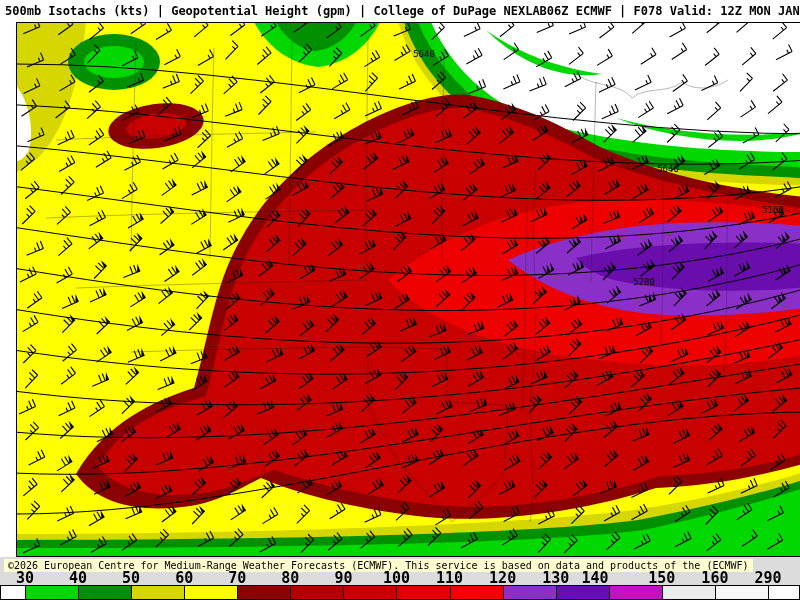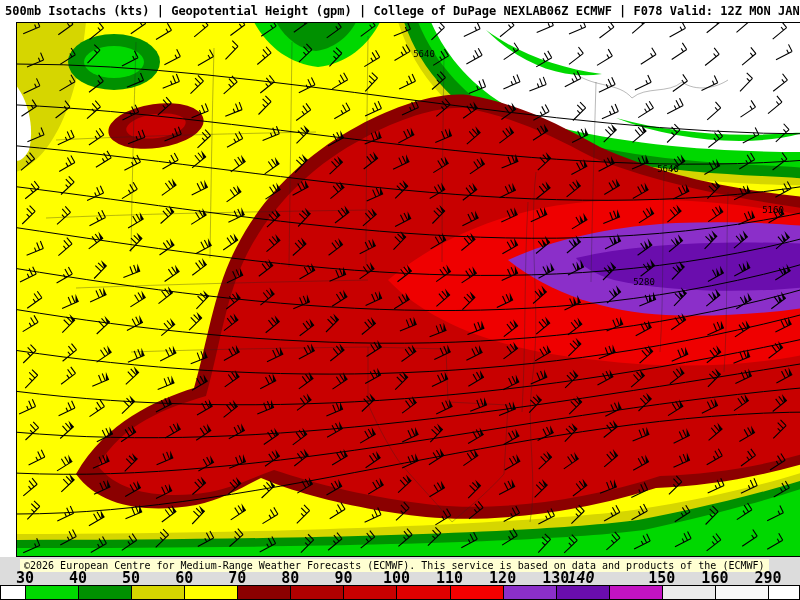--- a/index.html
+++ b/index.html
@@ -9,7 +9,7 @@
   .map-area{position:absolute;top:22px;left:16px;width:800px;height:535px;background:#fff}
   .map-area svg{position:absolute;left:0;top:0;display:block}
   .bottom{position:absolute;top:557px;left:0;width:800px;height:43px;background:#dcdcdc}
-  .attr-row{height:16px;display:flex;align-items:center;padding-left:20px;font-size:10px;white-space:nowrap}
+  .attr-row{height:16px;display:flex;align-items:center;padding-left:4px;font-size:10px;white-space:nowrap}
   .attr-hl{background:#ffffd2;padding:0 4px;line-height:13px}
   .scale-labels{position:relative;height:12px;font-size:15px;font-weight:bold}
   .ctick{position:absolute;top:-1px;transform:translateX(-50%);line-height:13px}

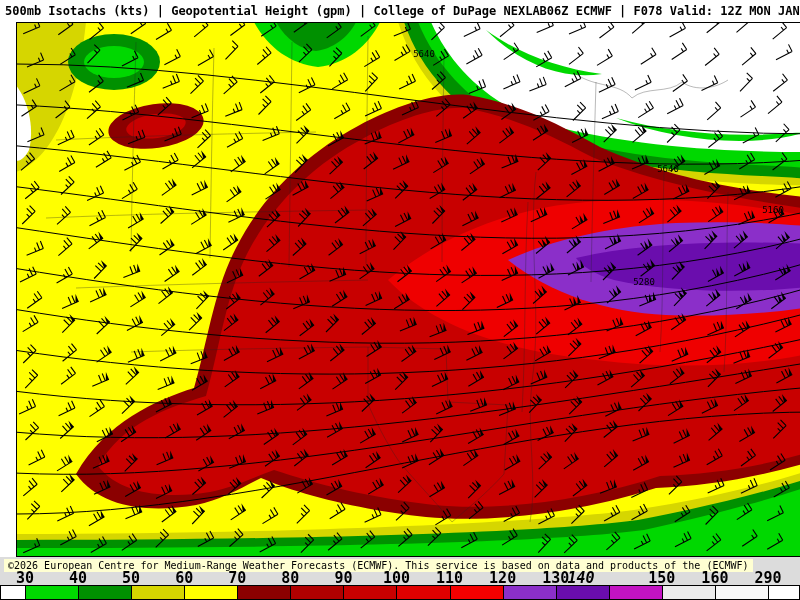--- a/index.html
+++ b/index.html
@@ -622,7 +622,7 @@
         <span class="ctick" style="left: 449.56px;">110</span>
         <span class="ctick" style="left: 502.63px;">120</span>
         <span class="ctick" style="left: 555.7px;">130</span>
-        <span class="ctick" style="left: 581px; font-style: italic;">140</span>
+        <span class="ctick" style="left: 595px;">140</span>
         <span class="ctick" style="left: 661.84px;">150</span>
         <span class="ctick" style="left: 714.91px;">160</span>
         <span class="ctick" style="left: 767.98px;">290</span>

